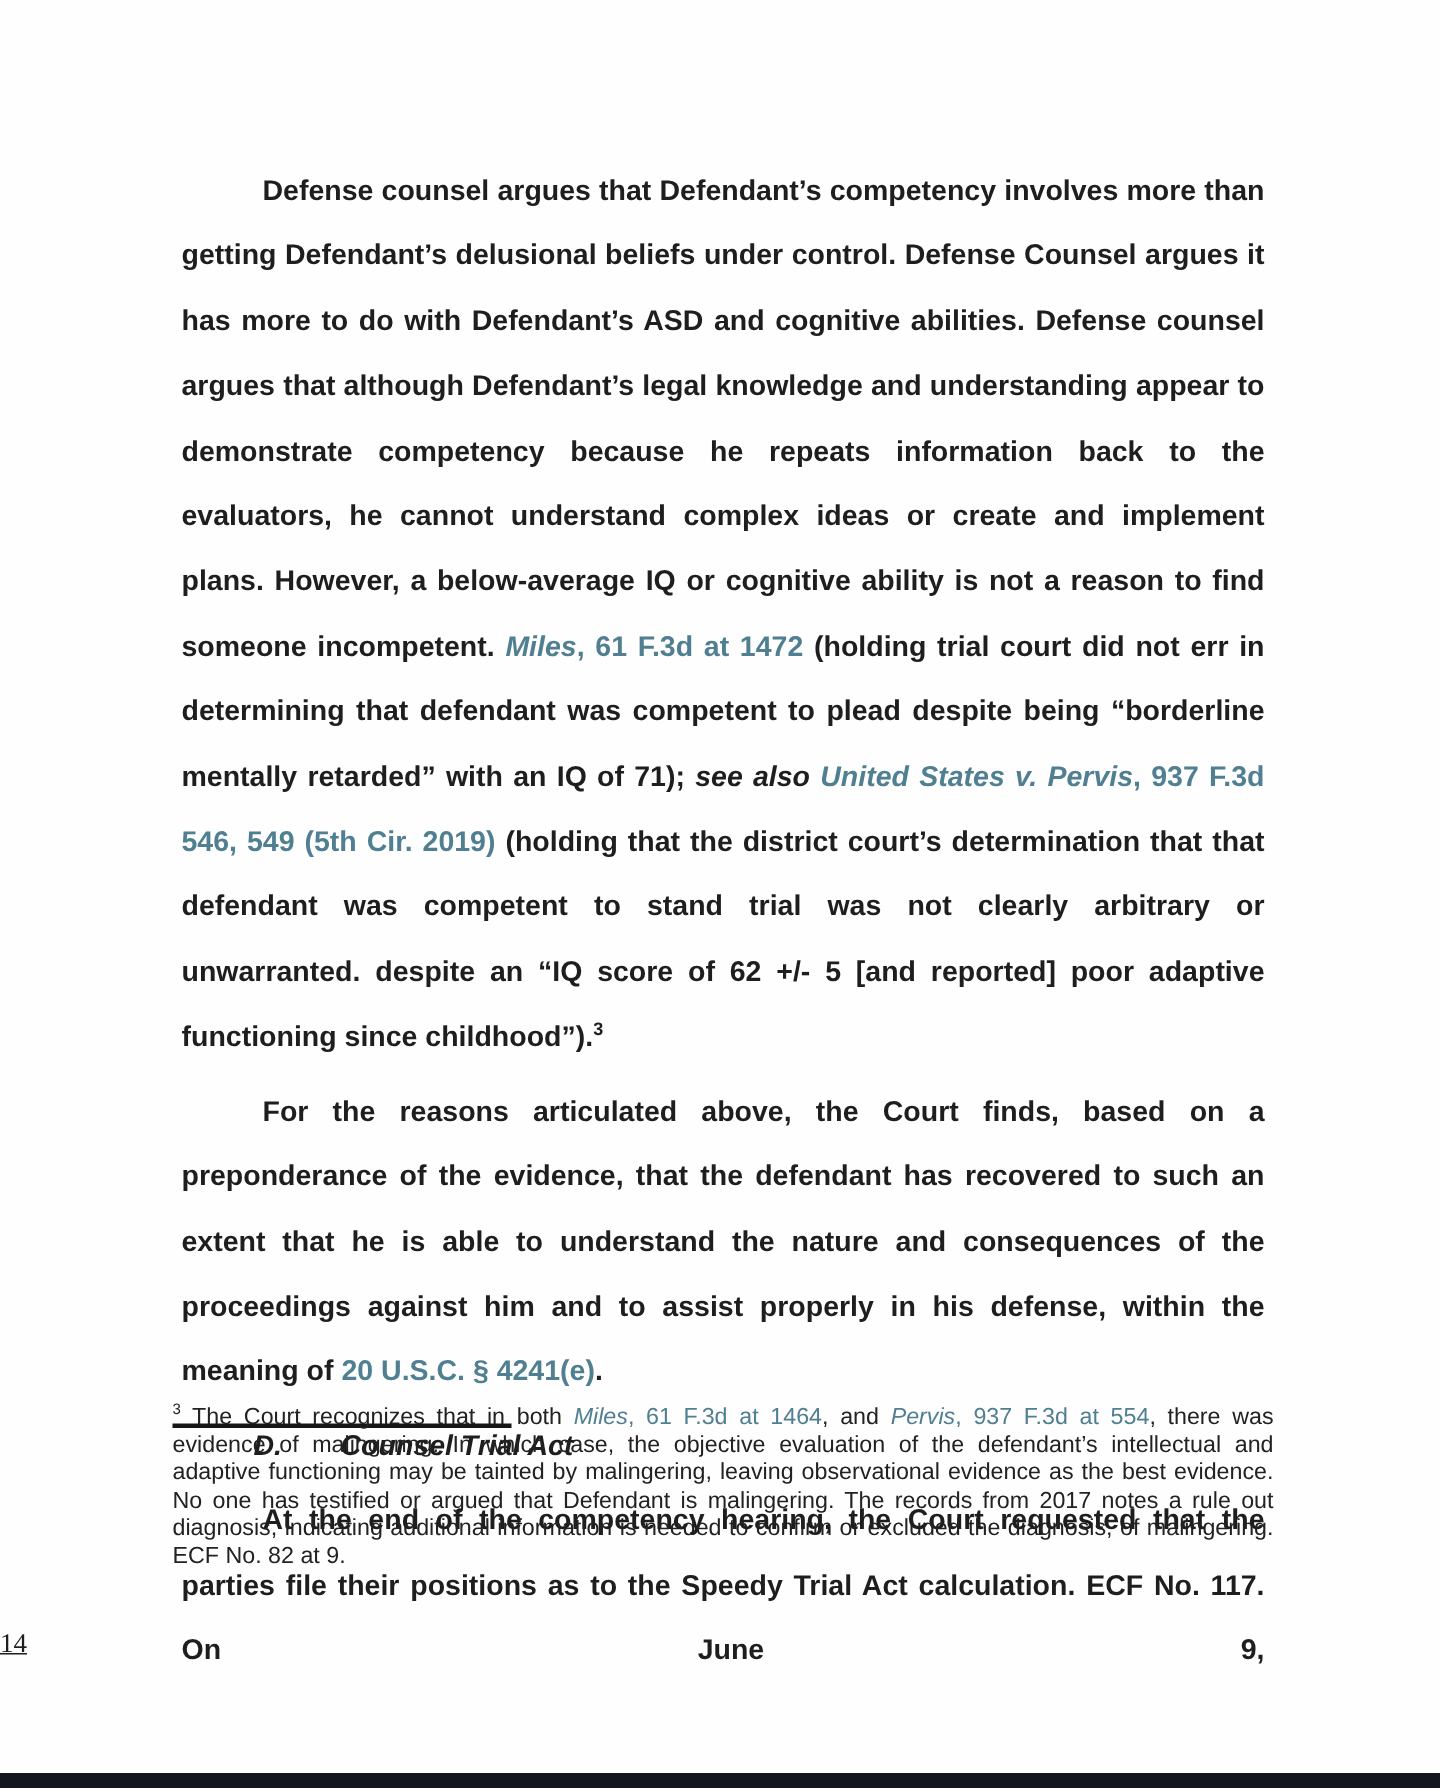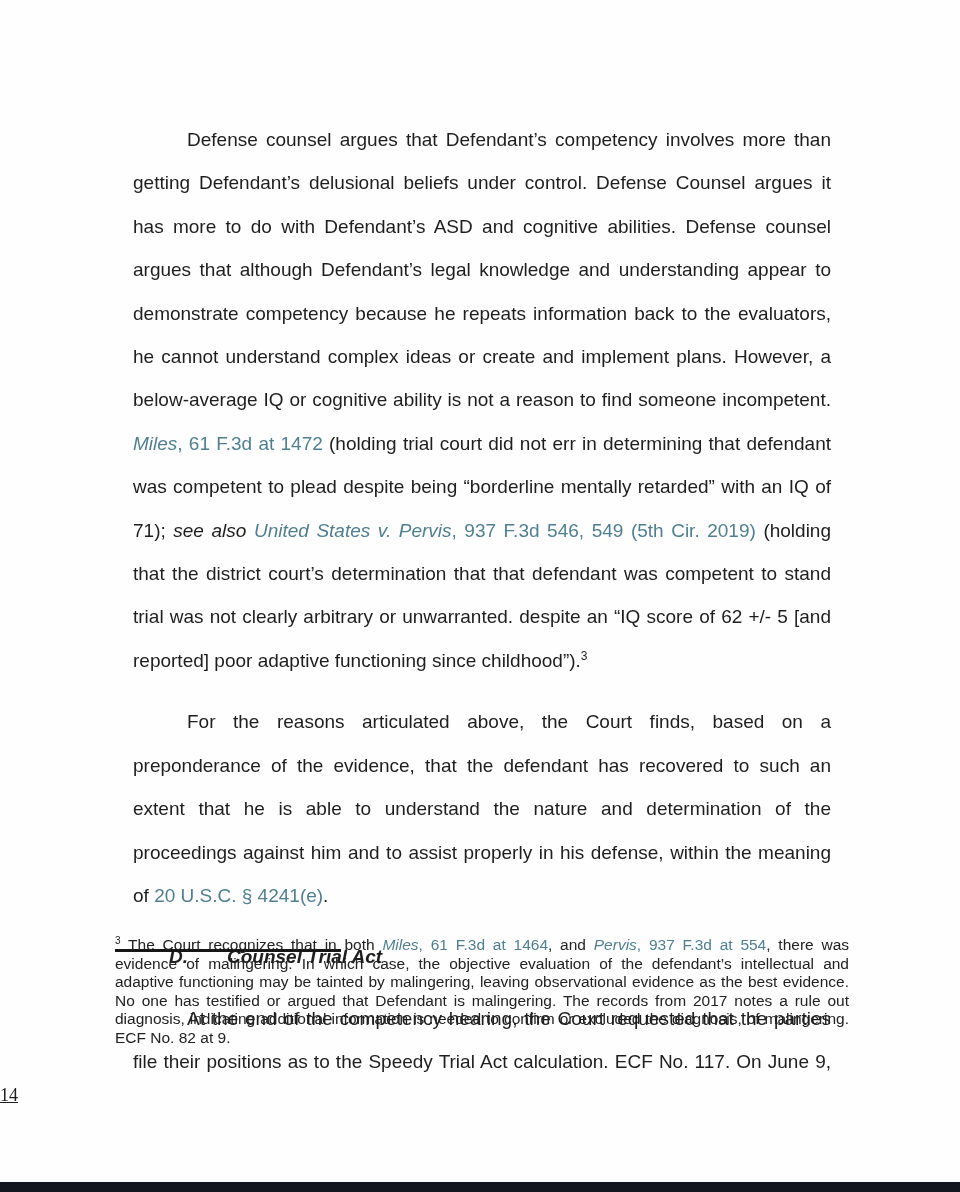--- a/index.html
+++ b/index.html
@@ -20,11 +20,12 @@
     width: 734px;
   }
   p.body-para {
-    margin: 18px;
+    margin: 6px;
     font-size: 19px;
     line-height: 43.4px;
     text-align: justify;
     text-indent: 54px;
+    font-weight: bold;
   }
   p.body-para.justify-last { text-align-last: justify; }
   p.section-heading {

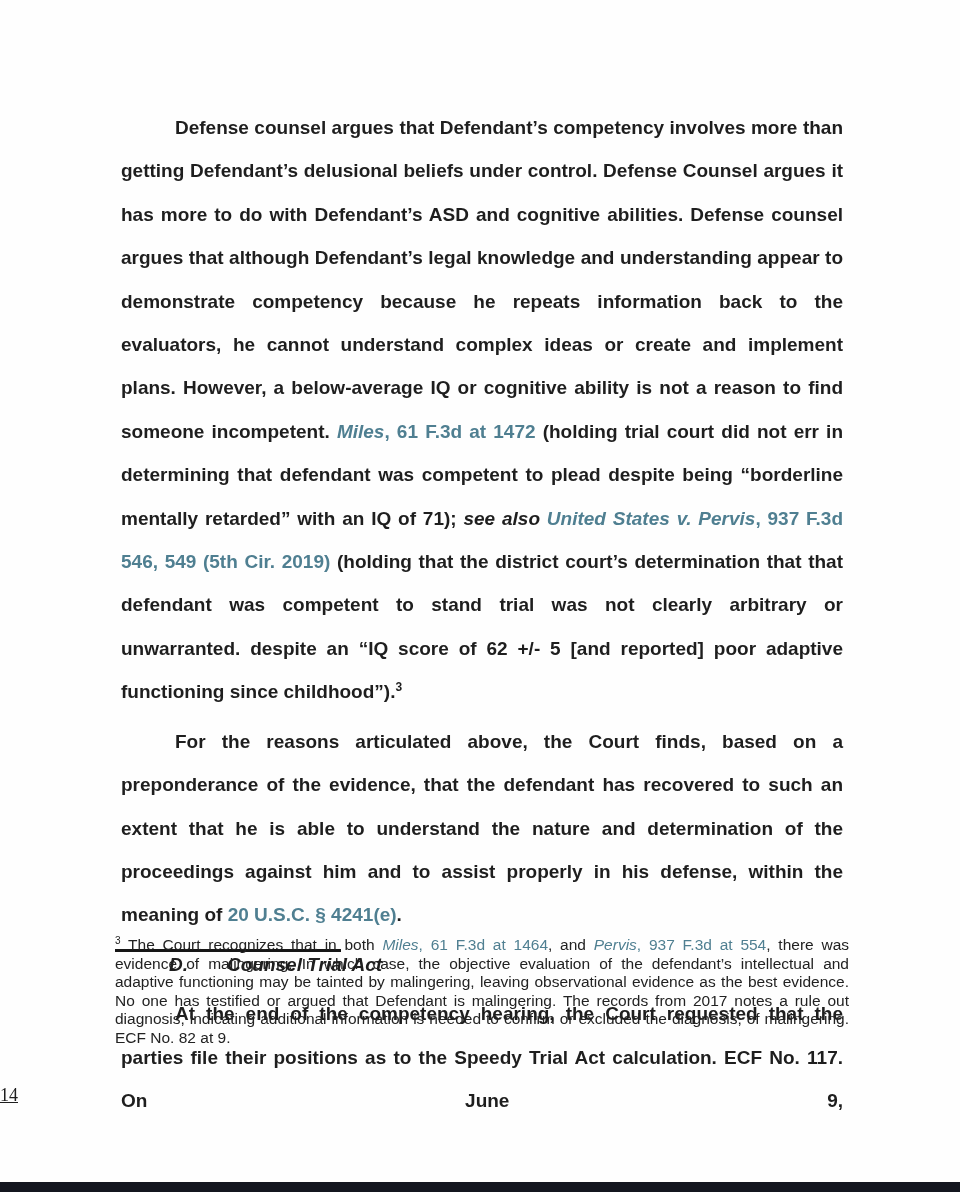--- a/index.html
+++ b/index.html
@@ -92,7 +92,7 @@
 
     <p class="body-para"><span>Defense counsel argues that Defendant’s competency involves more than getting Defendant’s delusional beliefs under control. Defense Counsel argues it has more to do with Defendant’s ASD and cognitive abilities. Defense counsel argues that although Defendant’s legal knowledge and understanding appear to demonstrate competency because he repeats information back to the evaluators, he cannot understand complex ideas or create and implement plans. However, a below-average IQ or cognitive ability is not a reason to find someone incompetent. </span><span class="lnk"><span class="it">Miles</span><span>, 61 F.3d at 1472</span></span><span> (holding trial court did not err in determining that defendant was competent to plead despite being “borderline mentally retarded” with an IQ of 71); </span><span class="it">see also</span><span> </span><span class="lnk"><span class="it">United States v. Pervis</span><span>, 937 F.3d 546, 549 (5th Cir. 2019)</span></span><span> (holding that the district court’s determination that that defendant was competent to stand trial was not clearly arbitrary or unwarranted. despite an “IQ score of 62 +/- 5 [and reported] poor adaptive functioning since childhood”).</span><sup class="ref">3</sup></p>
 
-    <p class="body-para"><span>For the reasons articulated above, the Court finds, based on a preponderance of the evidence, that the defendant has recovered to such an extent that he is able to understand the nature and determination of the proceedings against him and to assist properly in his defense, within the meaning of </span><span class="lnk">20 U.S.C. § 4241(e)</span><span>.</span></p>
+    <p class="body-para"><span>For the reasons articulated above, the Court finds, based on a preponderance of the evidence, that the defendant has recovered to such an extent that he is able to understand the nature and consequences of the proceedings against him and to assist properly in his defense, within the meaning of </span><span class="lnk">20 U.S.C. § 4241(e)</span><span>.</span></p>
 
     <p class="section-heading"><span>D.</span><span class="heading-title">Counsel Trial Act</span></p>
 

